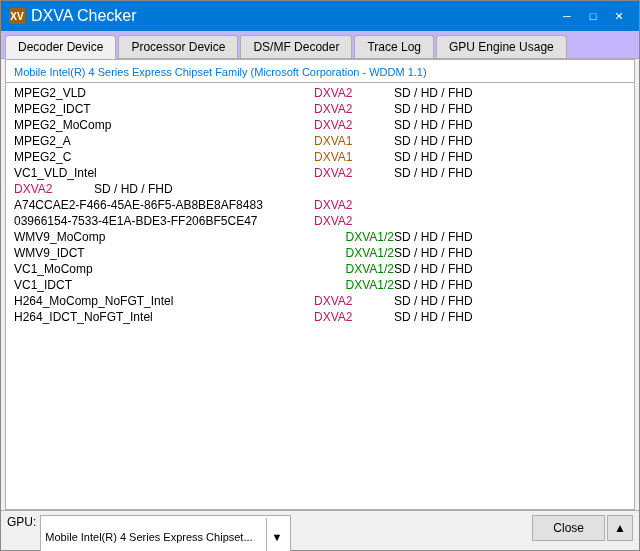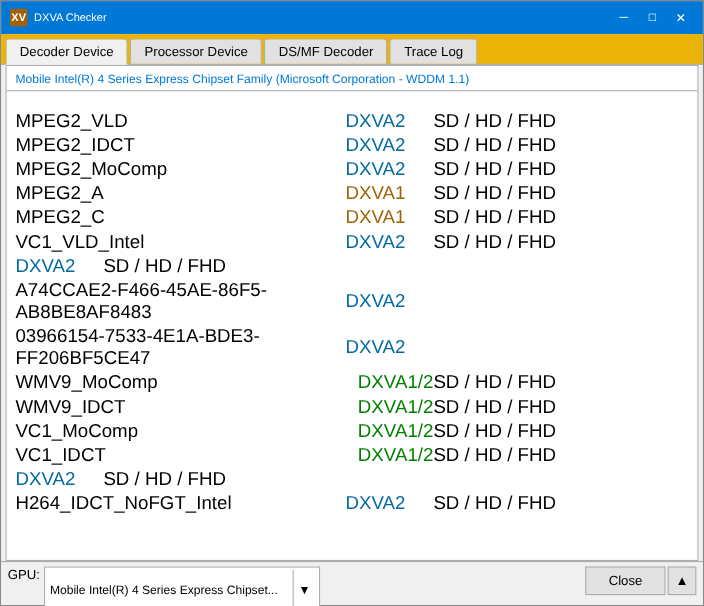--- a/index.html
+++ b/index.html
@@ -48,7 +48,7 @@
     }
     .title-bar-text {
       flex: 1;
-      font-size: 10px;
+      font-size: 16px;
     }
     .title-bar-controls {
       display: flex;

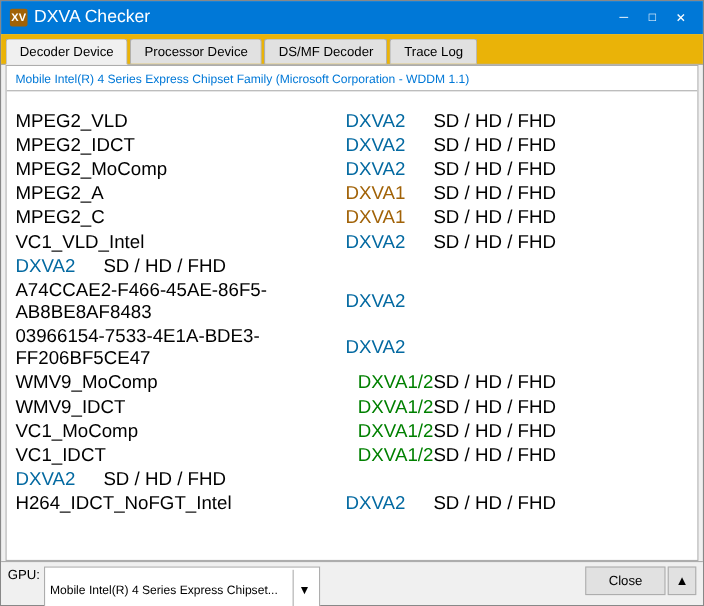--- a/index.html
+++ b/index.html
@@ -68,7 +68,7 @@
     }
     .tabs {
       display: flex;
-      background: #eab308;
+      background: #c4b5fd;
       border-bottom: 1px solid #adadad;
       padding: 4px 4px 0 4px;
       flex-shrink: 0;

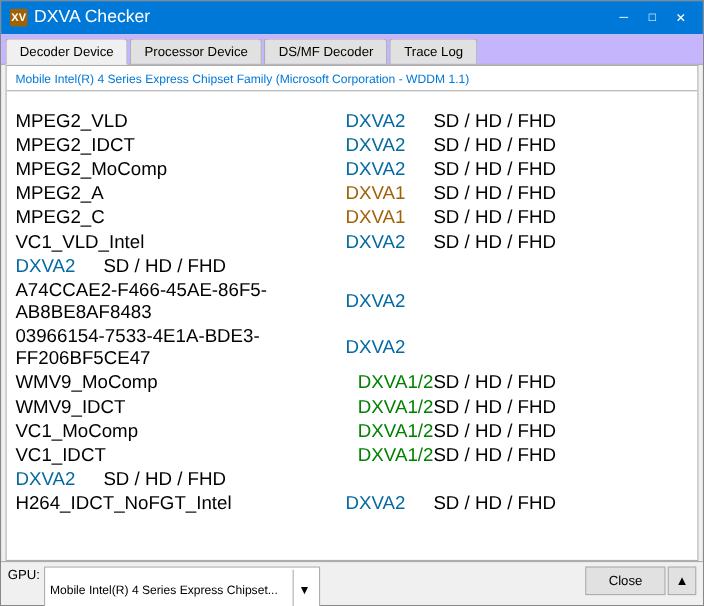--- a/index.html
+++ b/index.html
@@ -224,6 +224,9 @@
     <div class="tab">
       <span>Trace Log</span>
     </div>
+    <div class="tab">
+      <span>GPU Engine Usage</span>
+    </div>
   </div>
 
   <div class="content-area">

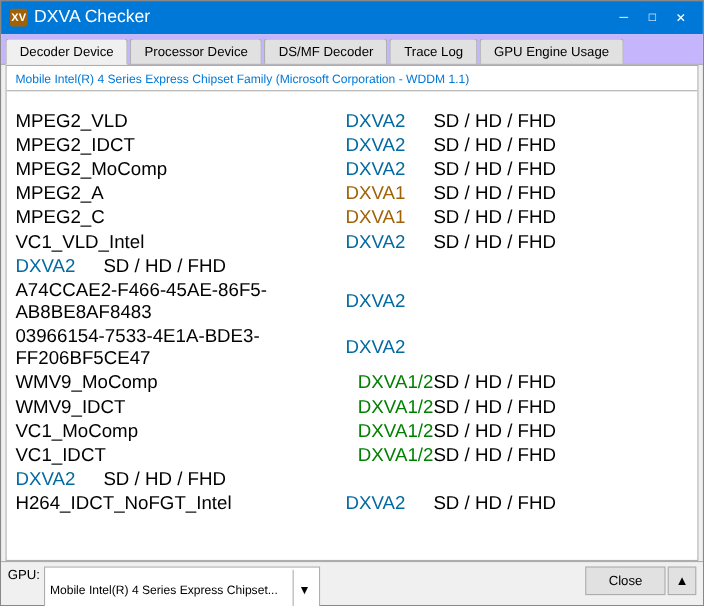--- a/index.html
+++ b/index.html
@@ -102,7 +102,7 @@
       padding: 2px 8px 4px 8px;
       font-size: 11px;
       border-bottom: 1px solid #adadad;
-      margin-bottom: 16px;
+      margin-bottom: 2px;
     }
     .data-row {
       display: flex;

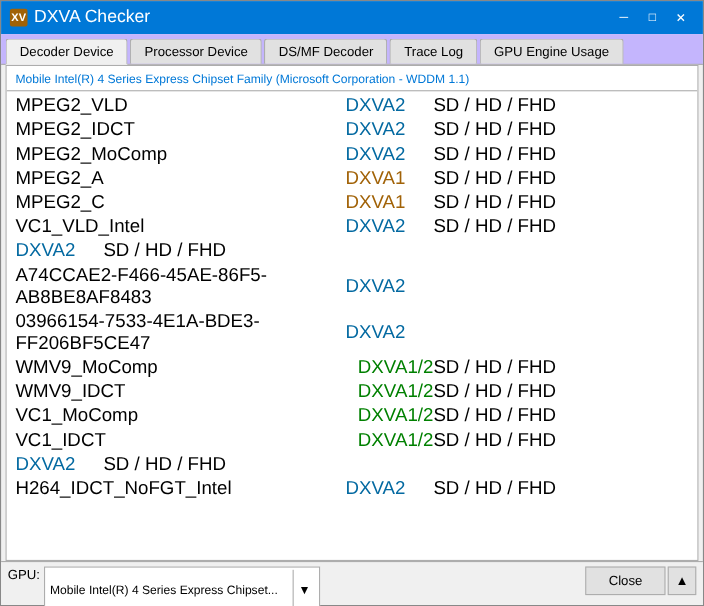--- a/index.html
+++ b/index.html
@@ -108,7 +108,7 @@
       display: flex;
       align-items: center;
       padding: 1px 8px;
-      font-size: 17px;
+      font-size: 12px;
     }
     .col-name {
       flex: 0 0 300px;

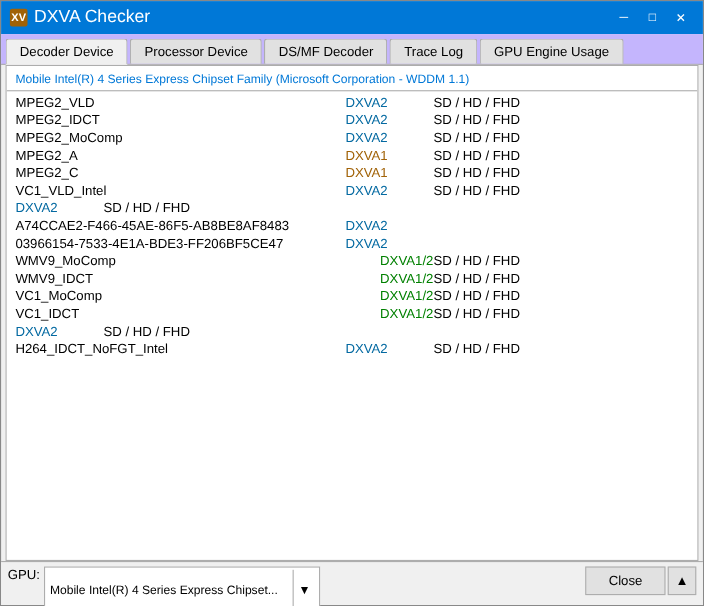--- a/index.html
+++ b/index.html
@@ -126,7 +126,7 @@
       color: #a16207;
     }
     .dxva2 {
-      color: #0369a1;
+      color: #be185d;
     }
     .dxva12 {
       color: #008000;

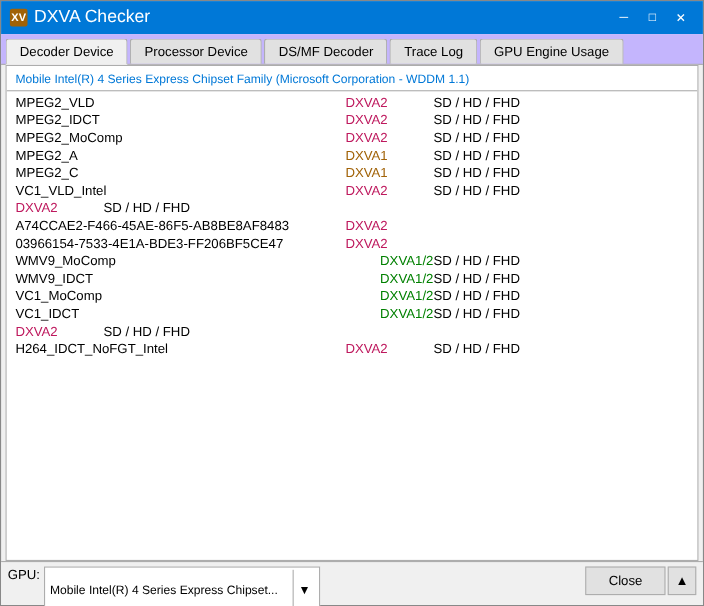--- a/index.html
+++ b/index.html
@@ -297,6 +297,7 @@
           <span class="col-res">SD / HD / FHD</span>
         </div>
         <div class="data-row">
+          <span class="col-name">H264_MoComp_NoFGT_Intel</span>
           <span class="col-type dxva2">DXVA2</span>
           <span class="col-res">SD / HD / FHD</span>
         </div>

